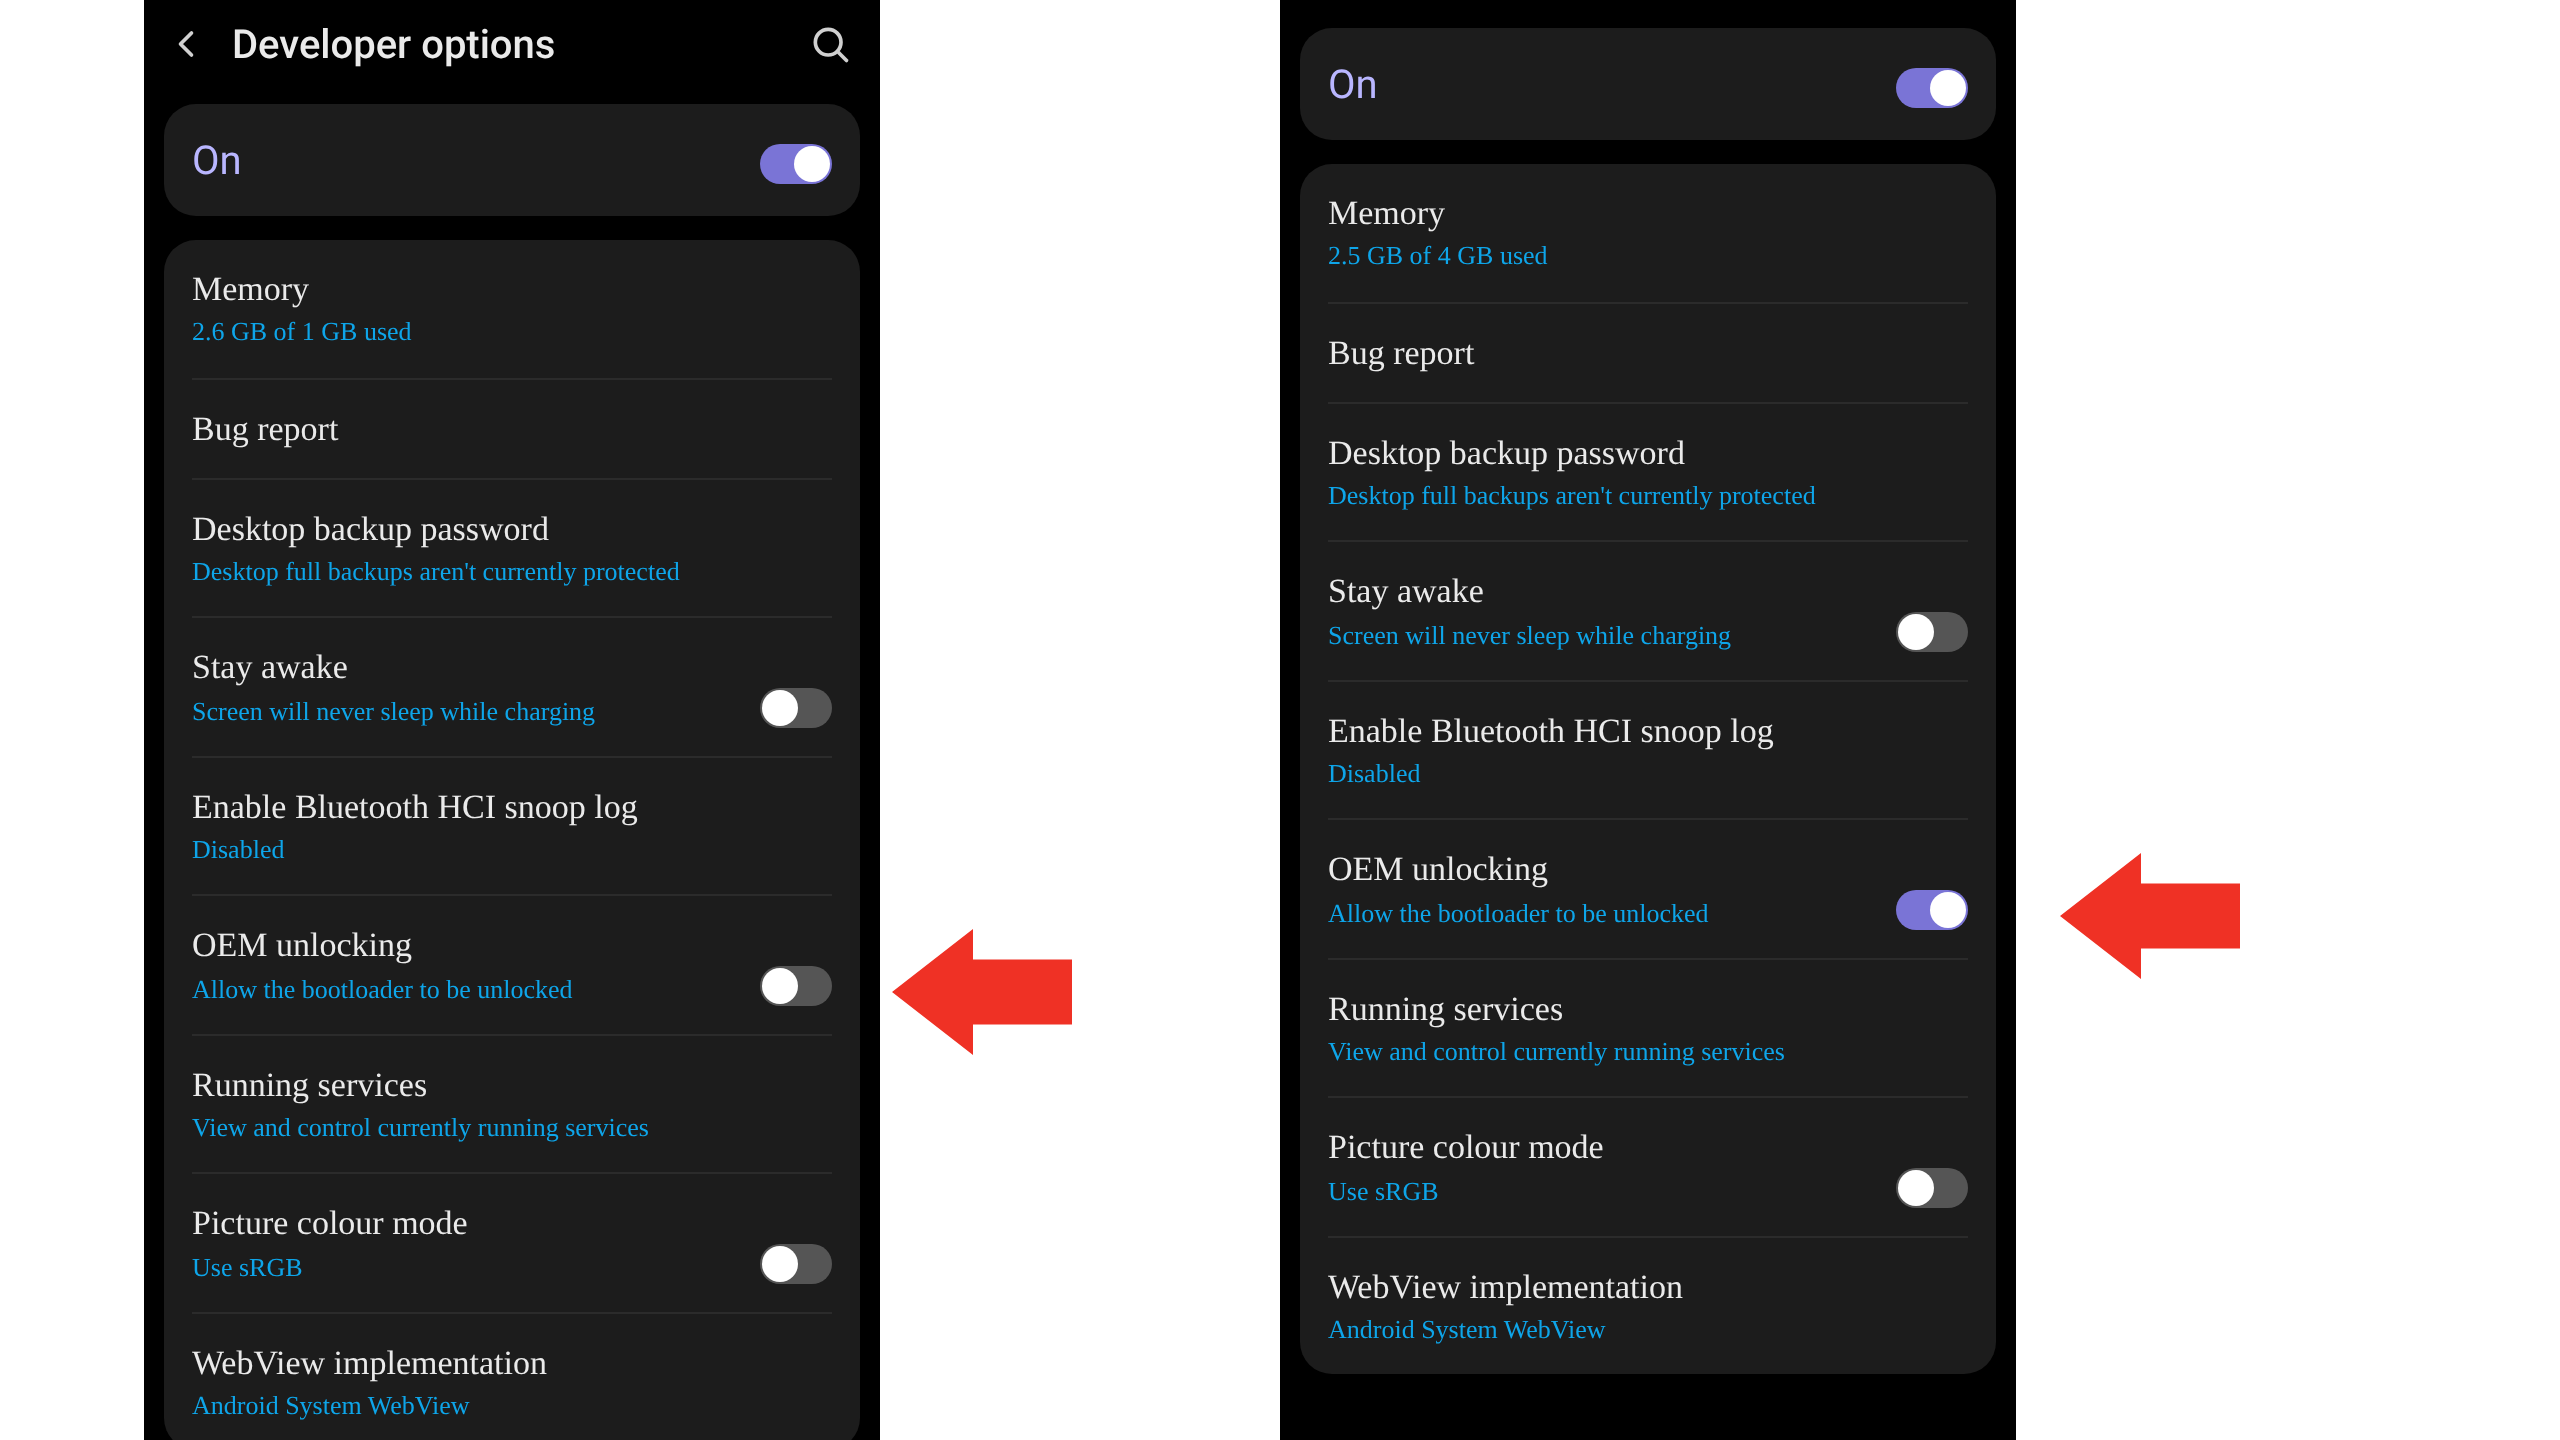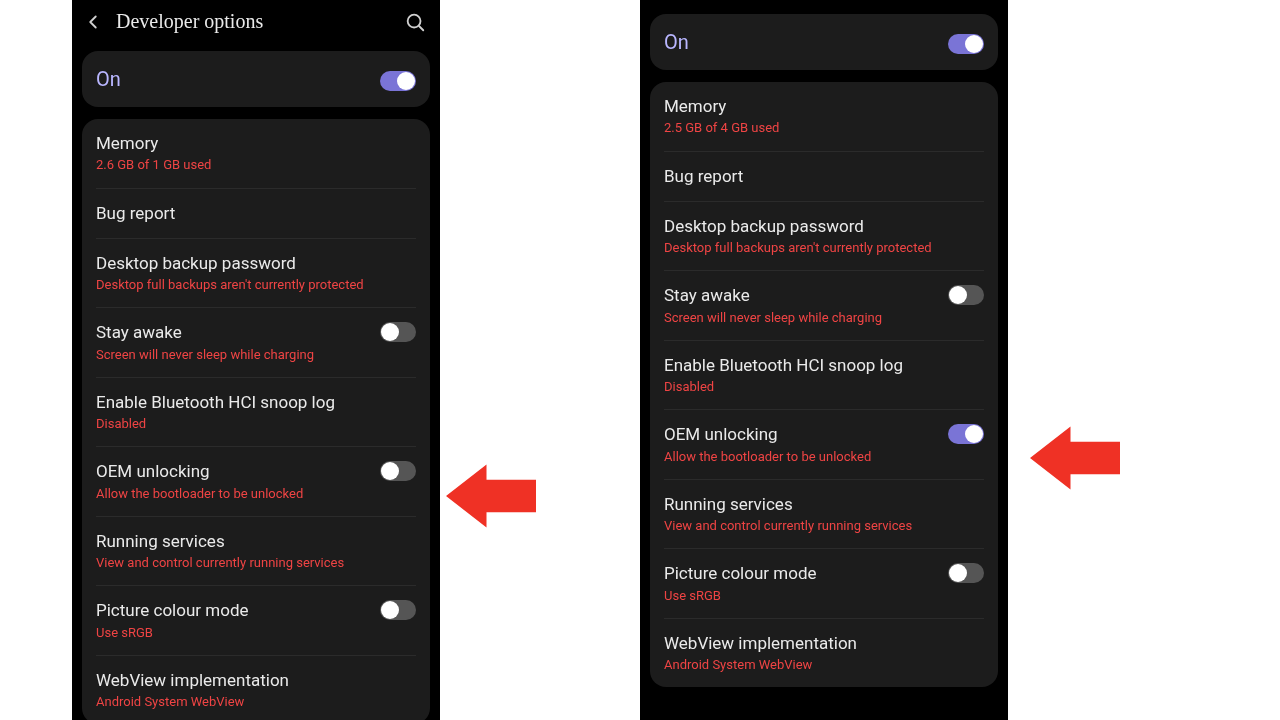--- a/index.html
+++ b/index.html
@@ -26,10 +26,9 @@
 
   .titlebar {
     display: flex;
-    align-items: flex-end;
+    align-items: center;
     padding: 10px 14px 10px 10px;
     gap: 12px;
-    font-family: Liberation Serif, serif;
   }
   .titlebar .back {
     width: 22px;

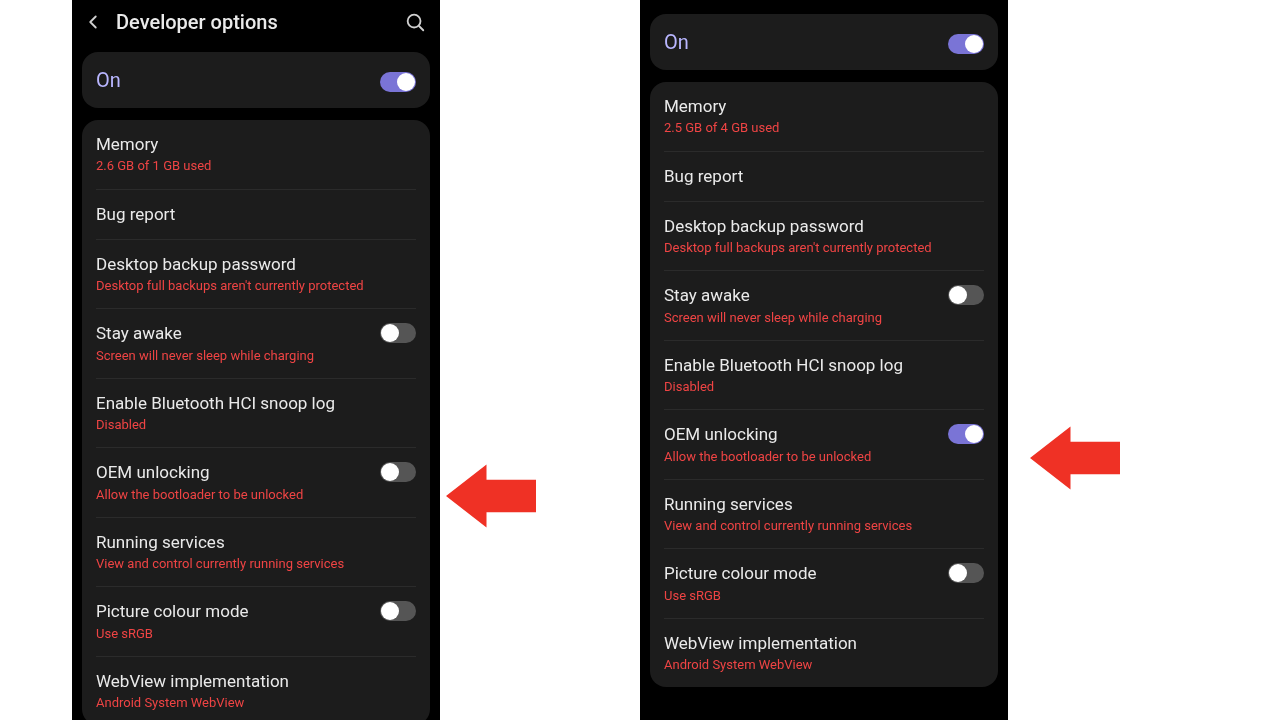--- a/index.html
+++ b/index.html
@@ -74,9 +74,10 @@
     padding: 14px 0;
     border-bottom: 1px solid #2b2b2b;
     display: flex;
-    align-items: flex-start;
+    align-items: flex-end;
     justify-content: space-between;
     gap: 10px;
+    font-family: Liberation Serif, serif;
   }
   .item:last-child { border-bottom: none; }
   .item .texts { flex: 1; min-width: 0; }

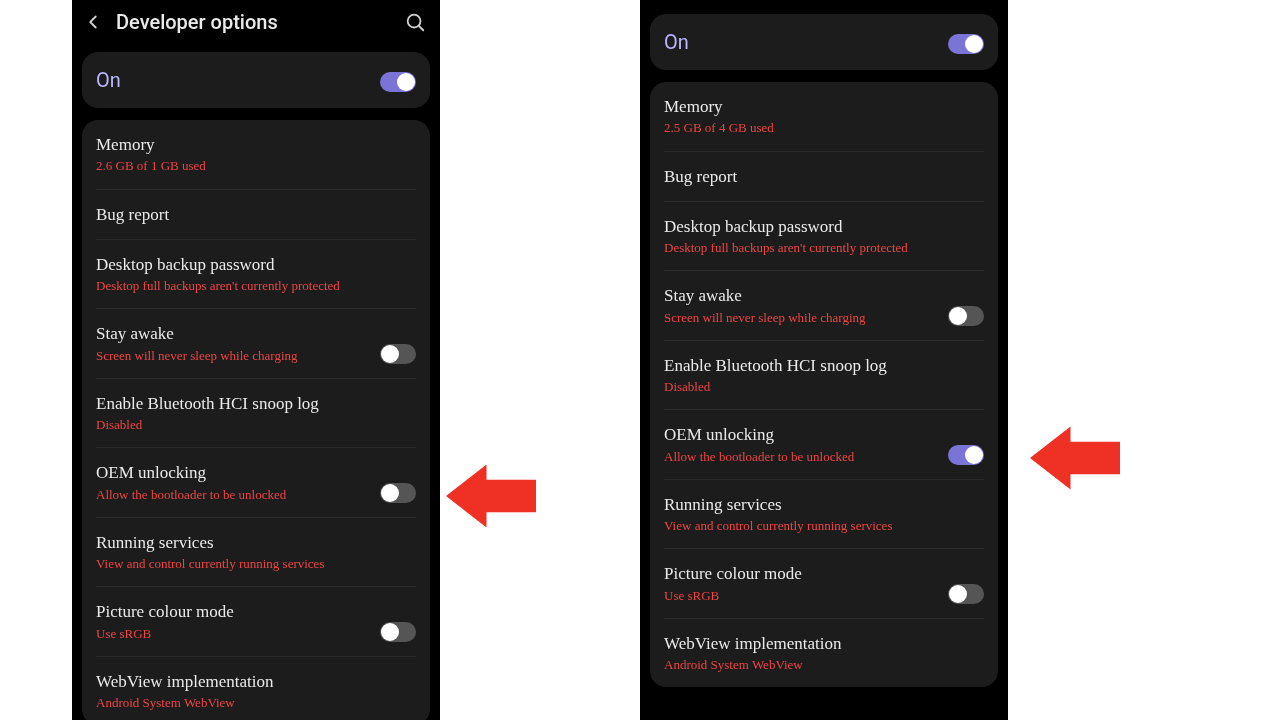--- a/index.html
+++ b/index.html
@@ -88,7 +88,7 @@
   }
   .item .sub-line {
     font-size: 13px;
-    color: #ef4444;
+    color: #0ea5e9;
     margin-top: 3px;
     line-height: 1.25;
   }

